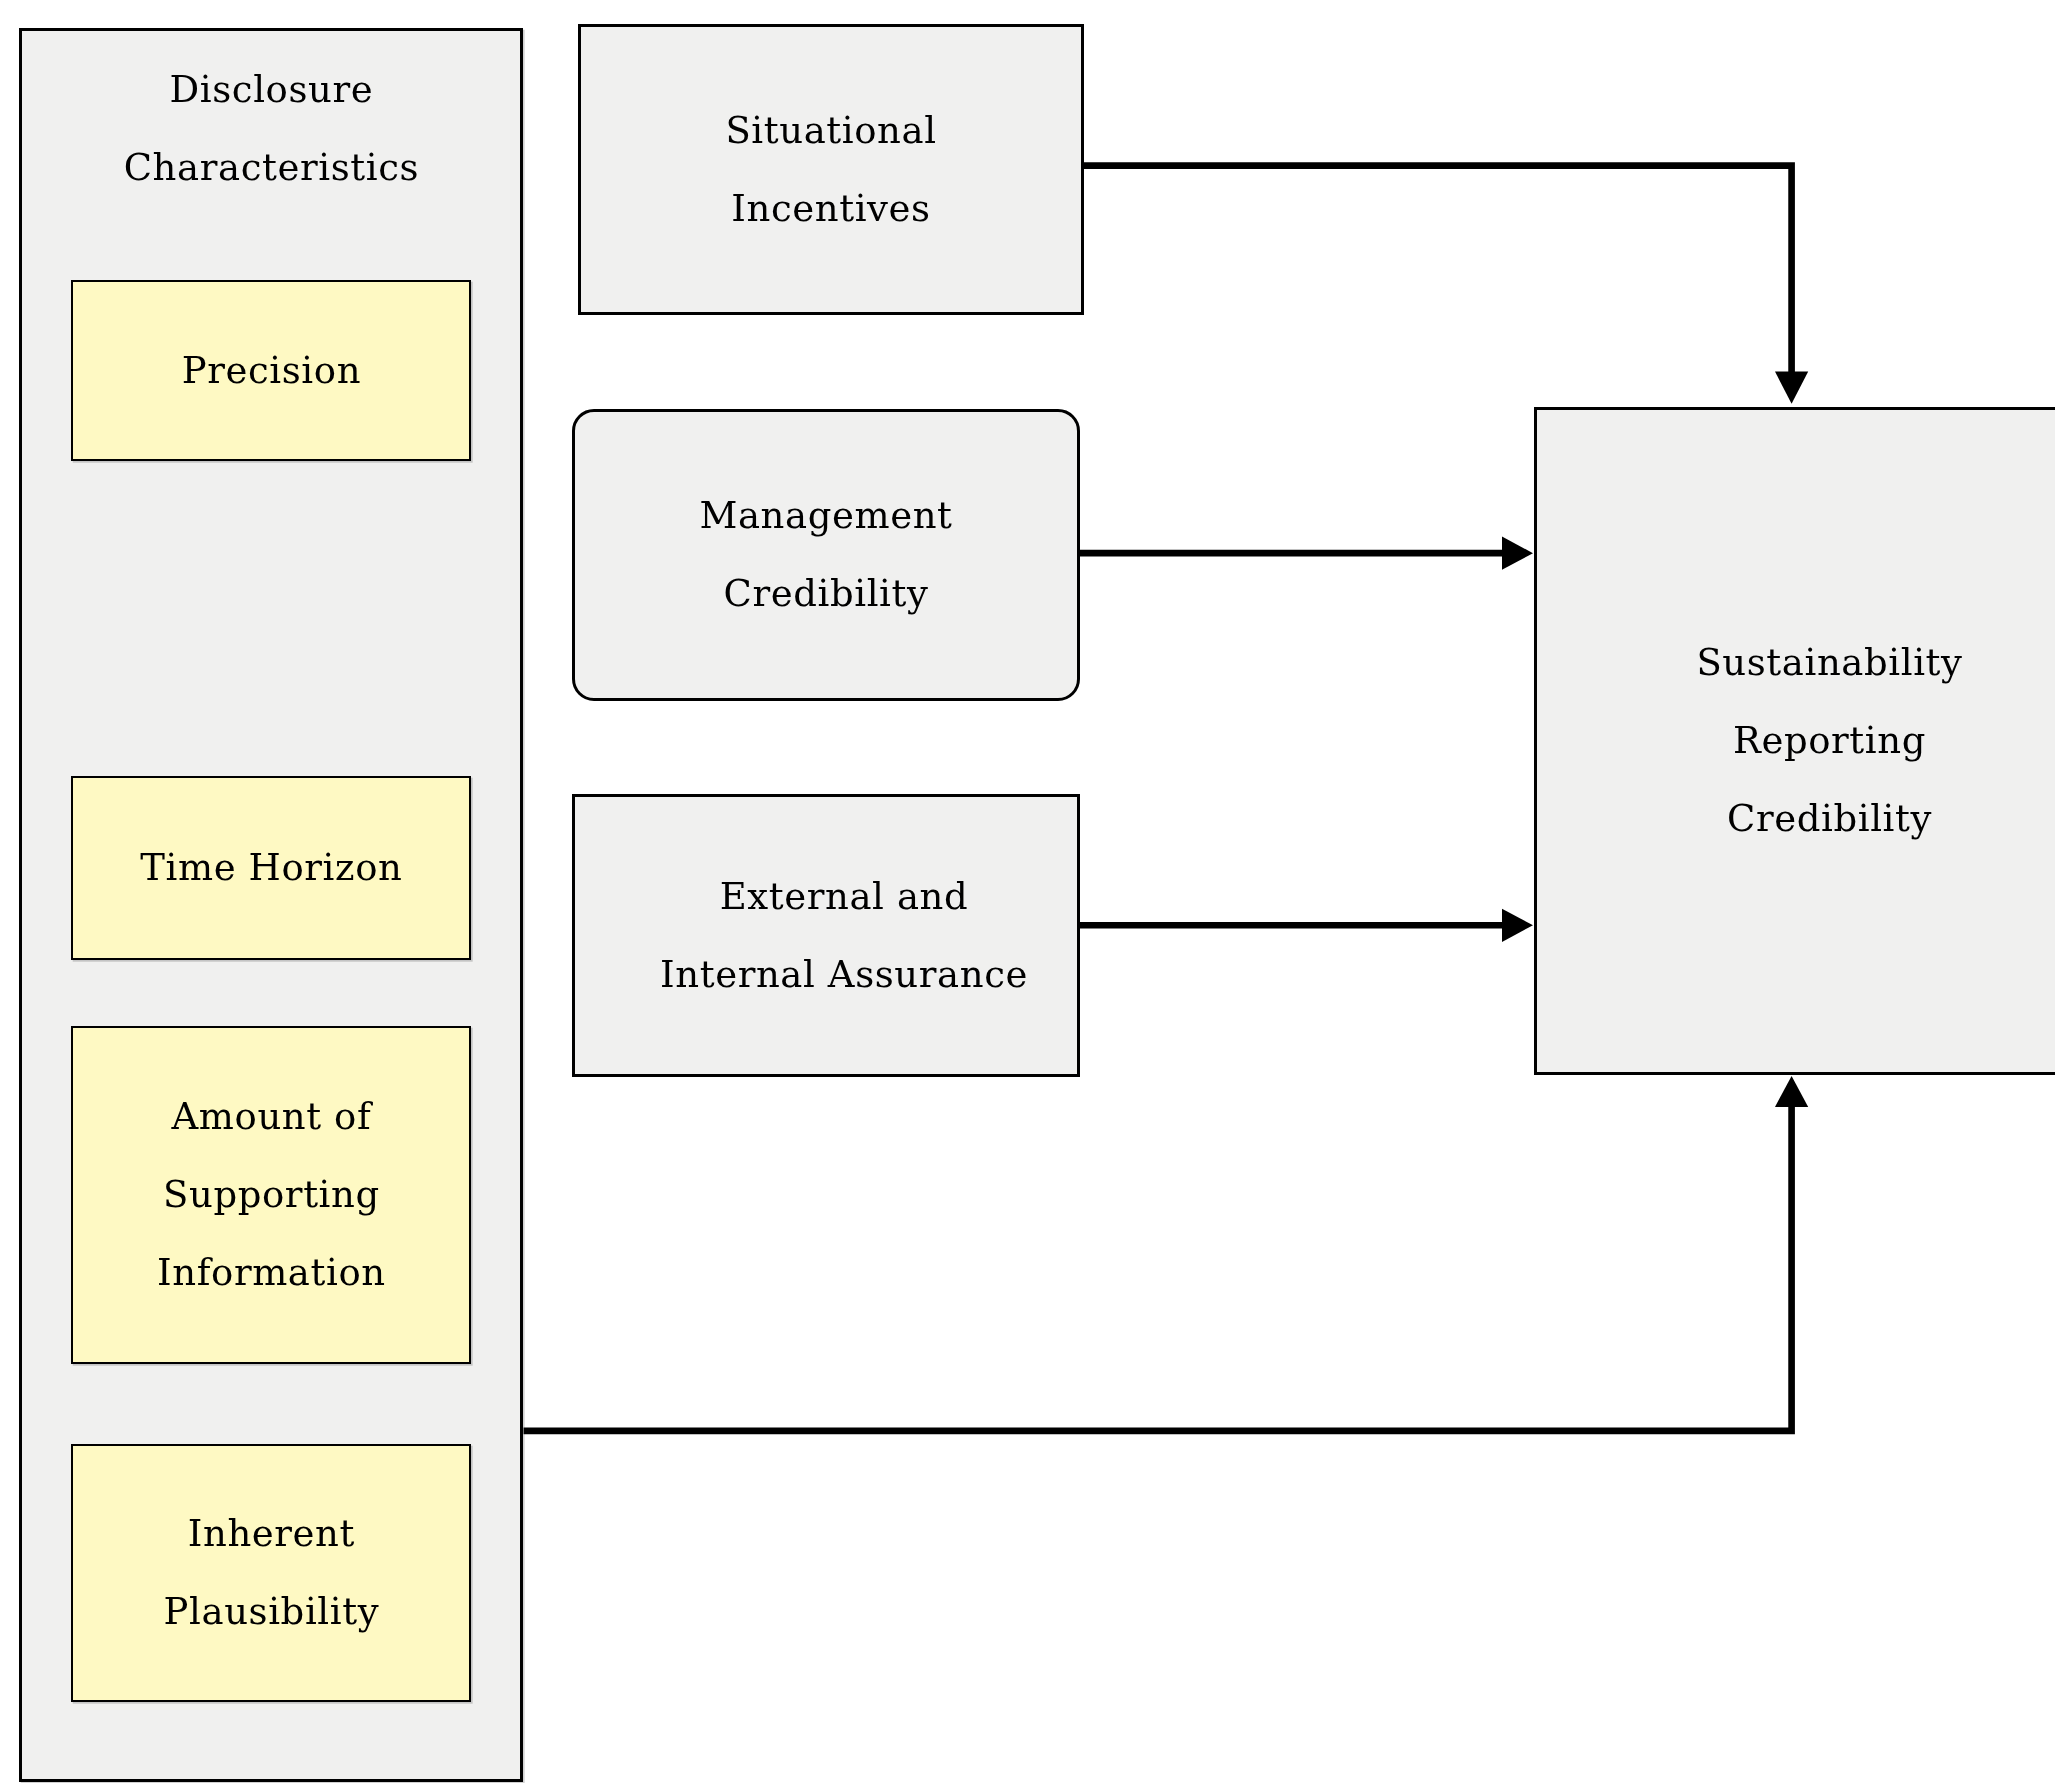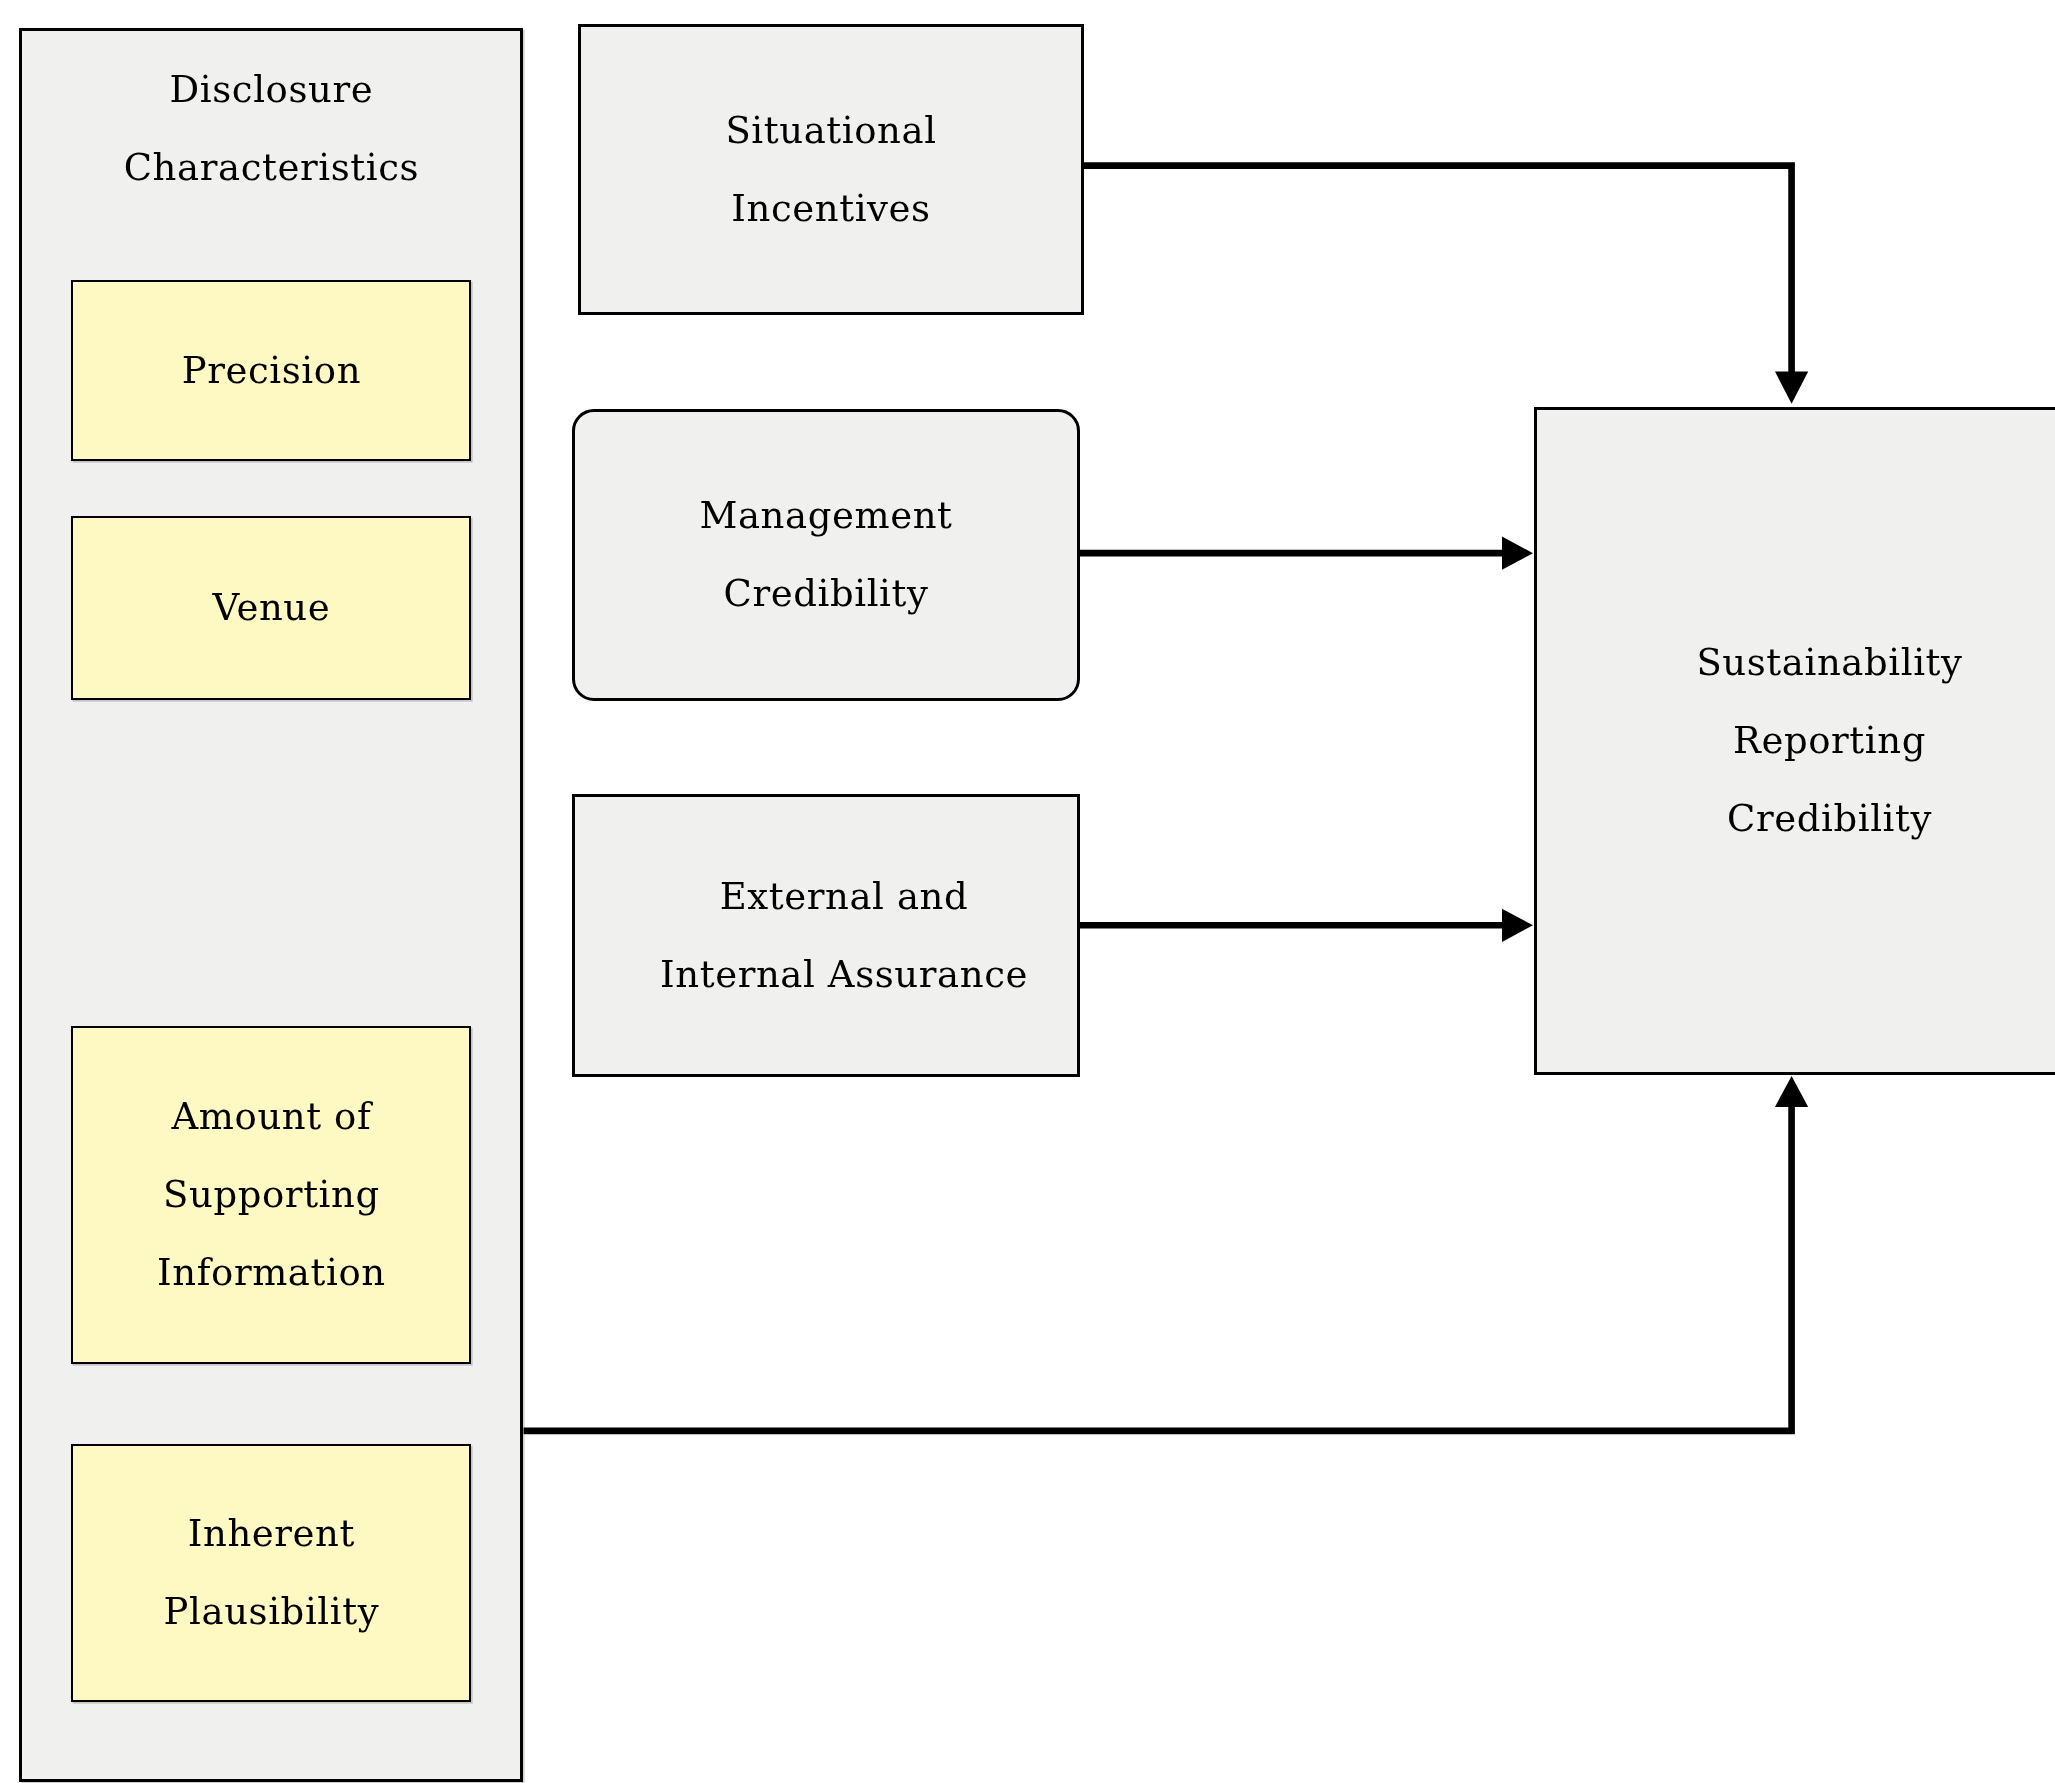--- a/index.html
+++ b/index.html
@@ -118,9 +118,6 @@
       <div class="label">Precision</div>
     </div>
 
-    <div class="node inner" id="box-venue">
-      <div class="label">Venue</div>
-    </div>
 
 
     <div class="node inner" id="box-amount">

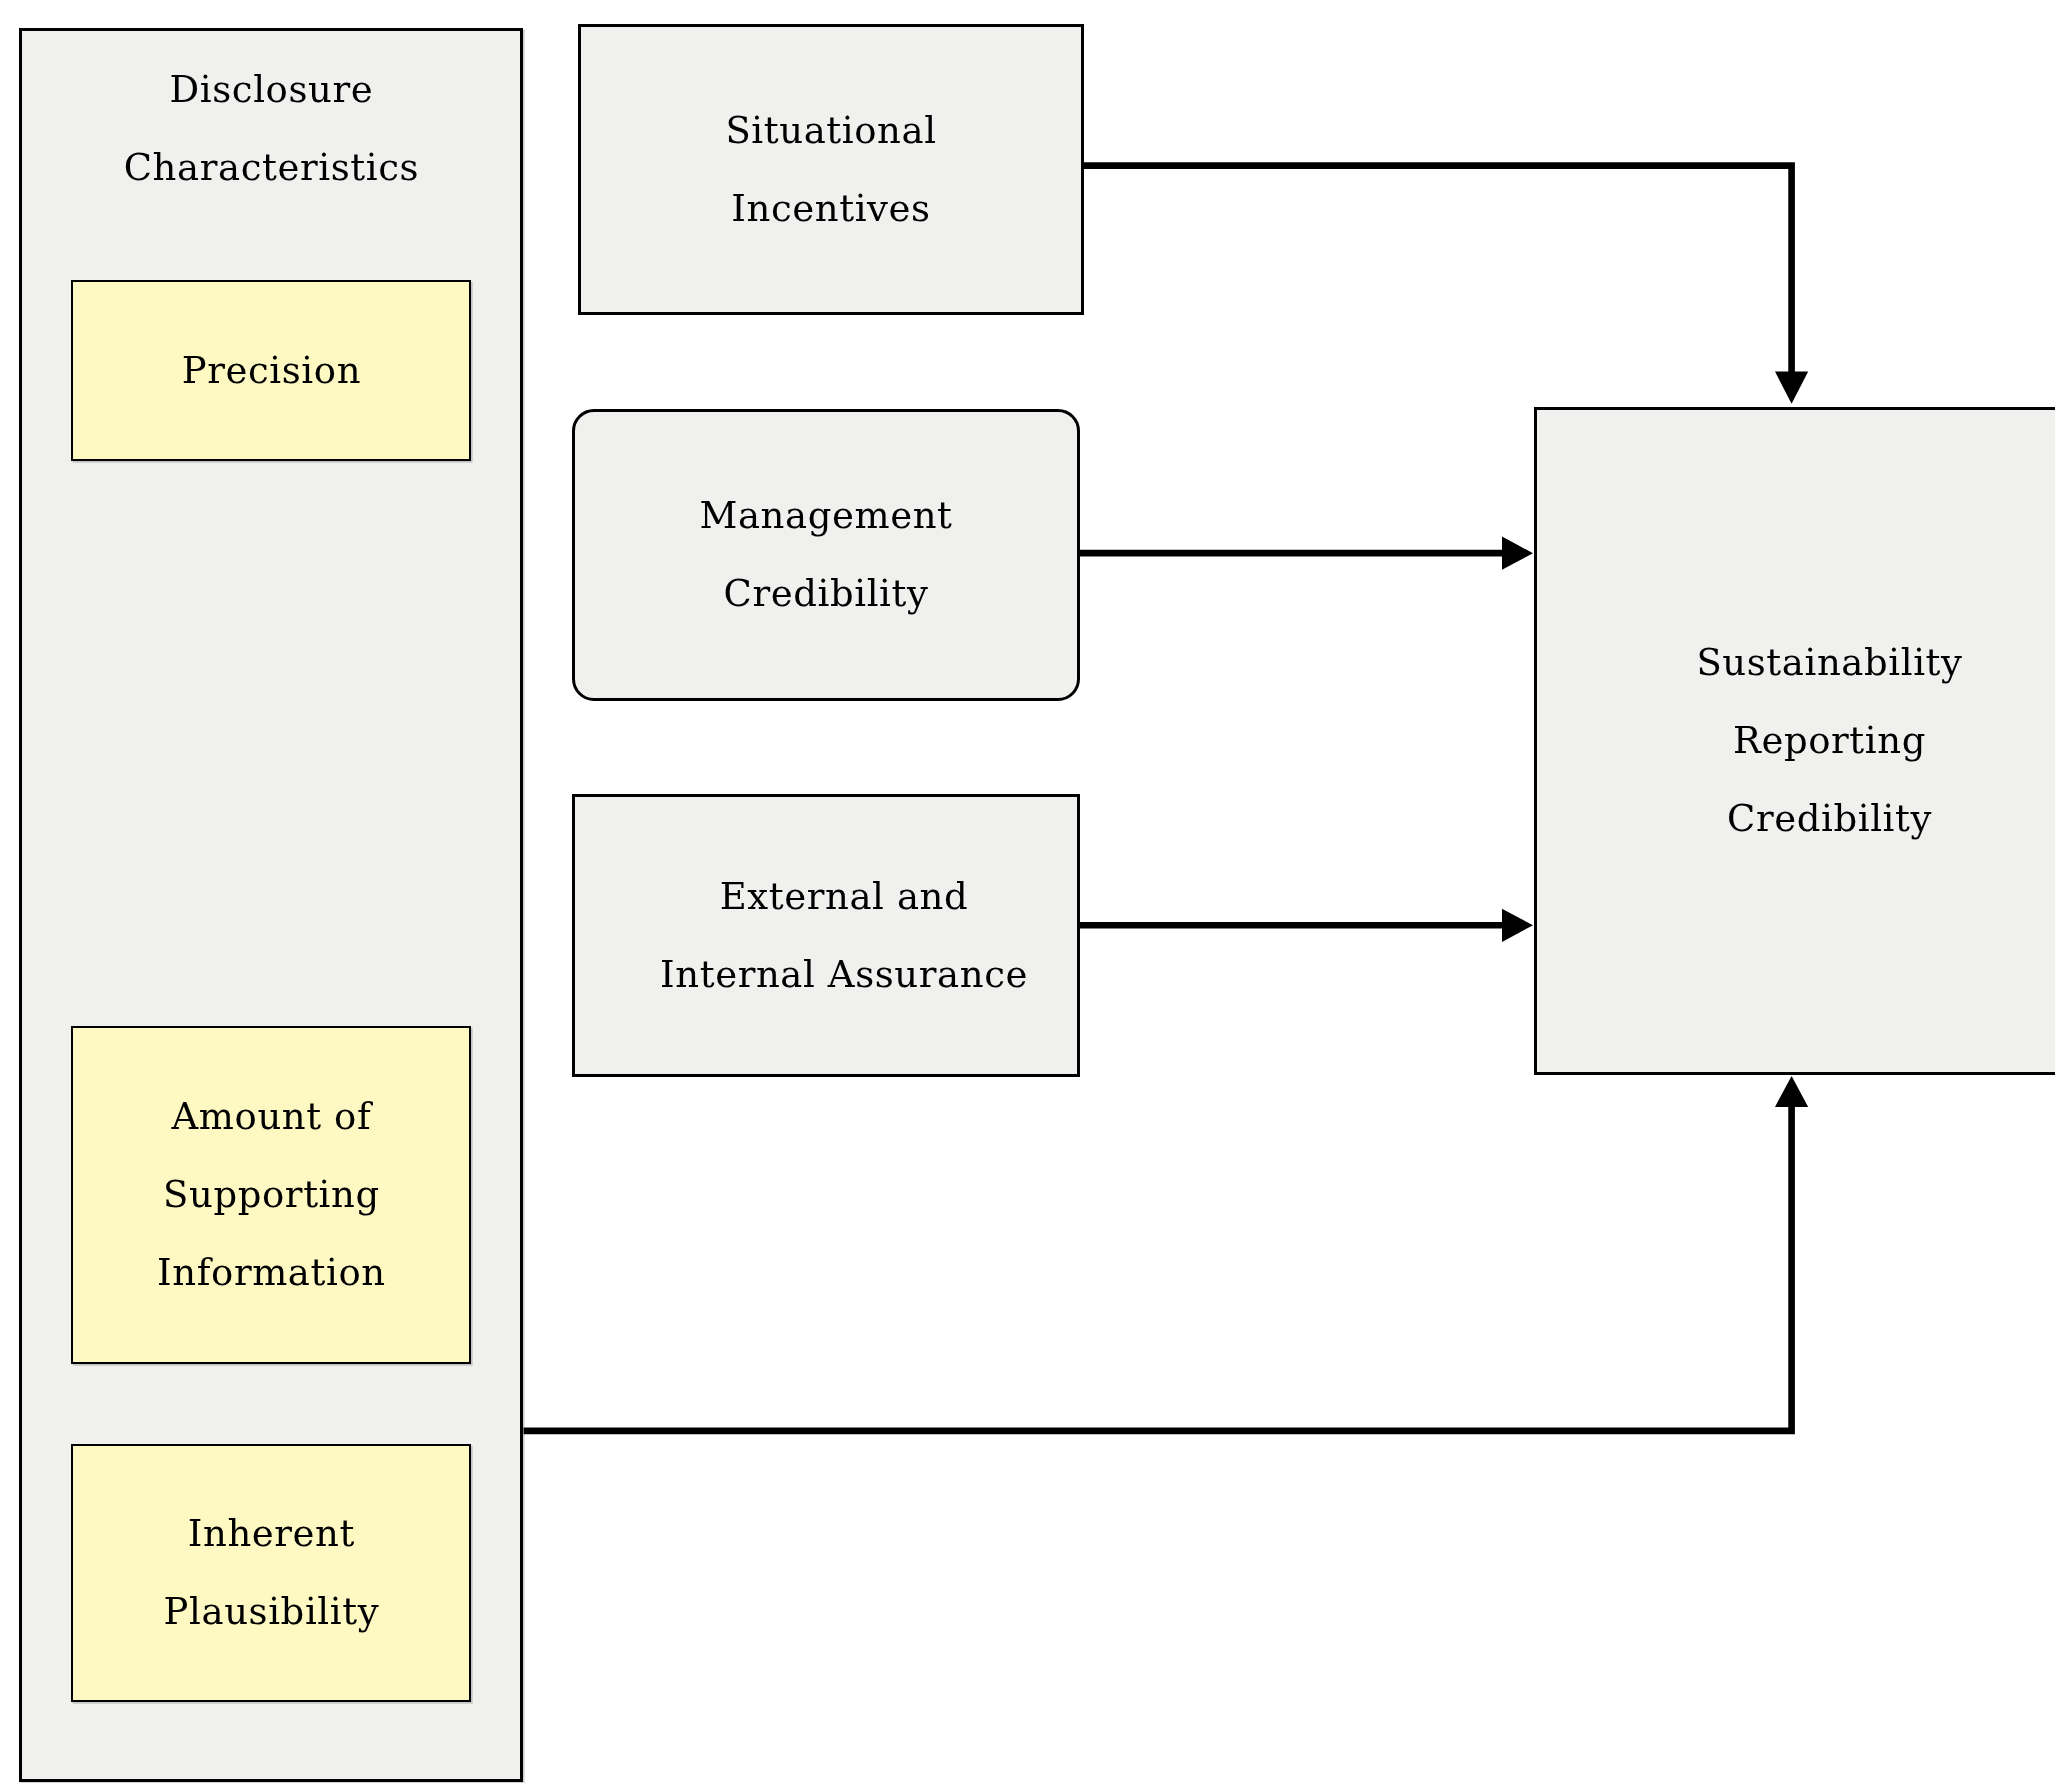--- a/index.html
+++ b/index.html
@@ -119,6 +119,9 @@
     </div>
 
 
+    <div class="node inner" id="box-time-horizon">
+      <div class="label">Time Horizon</div>
+    </div>
 
     <div class="node inner" id="box-amount">
       <div class="label">Amount of

